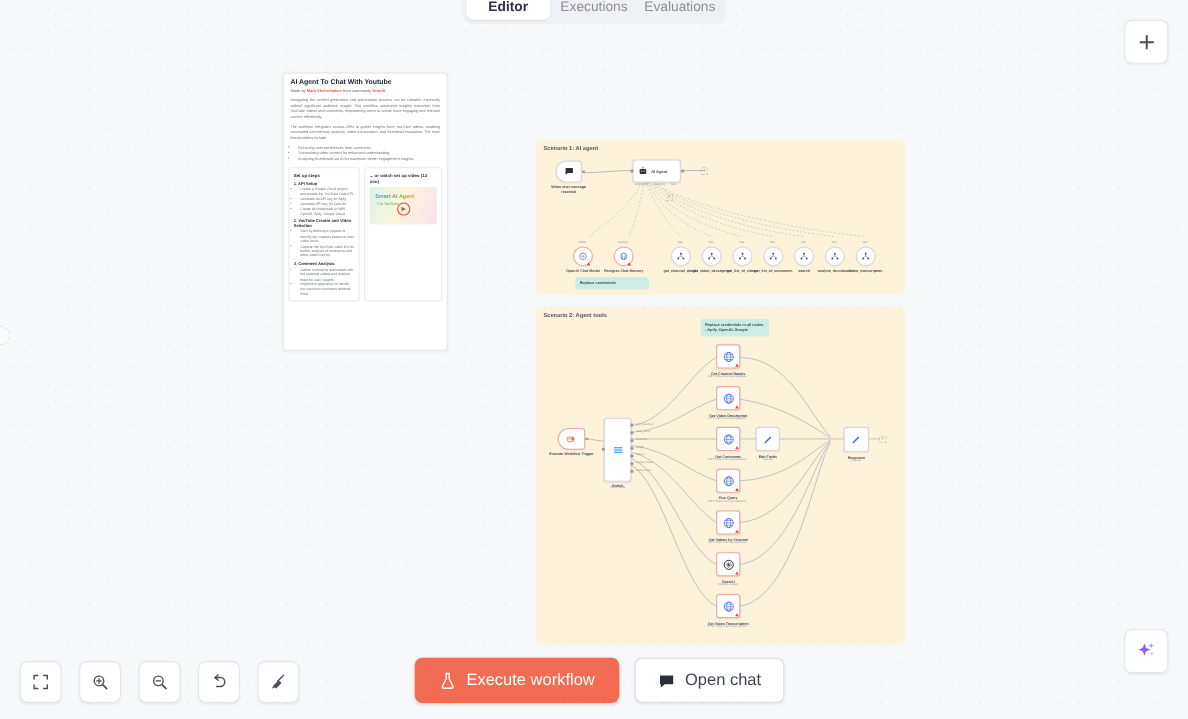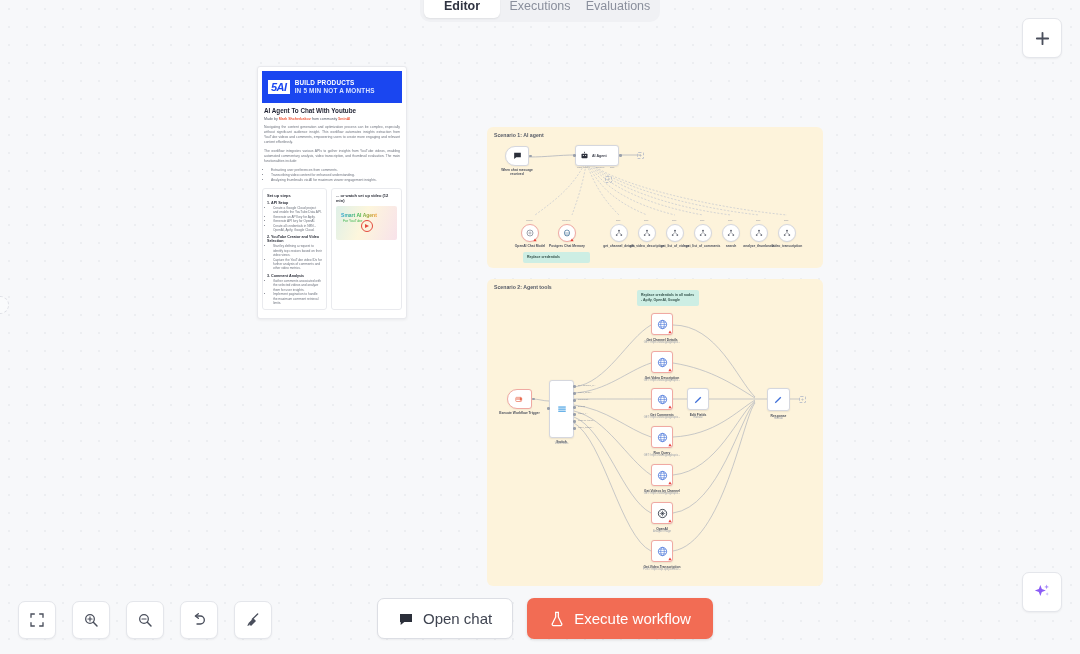--- a/index.html
+++ b/index.html
@@ -182,13 +182,6 @@
   <div class="dot-grid"></div>
 
   <div id="doc-sticky">
-    <div class="banner">
-      <span class="logo">5AI</span>
-      <span class="btxt">
-        <span>BUILD PRODUCTS</span><br>
-        <span class="l2">IN 5 MIN NOT A MONTHS</span>
-      </span>
-    </div>
     <div class="doc-h">AI Agent To Chat With Youtube</div>
     <div class="doc-meta">
       <span>Made by</span>

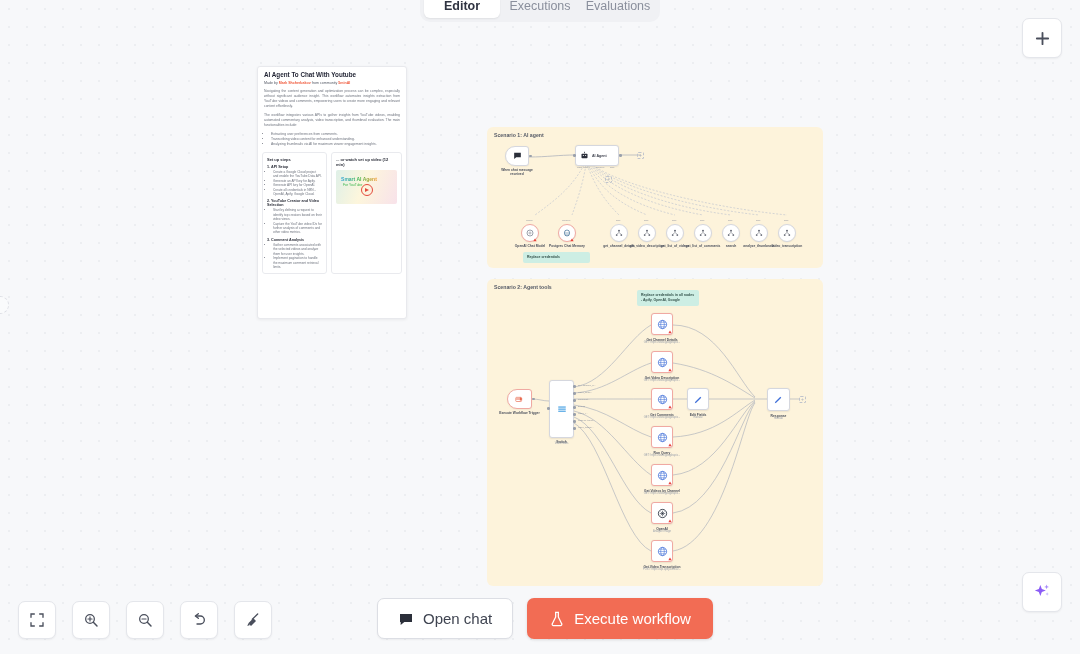--- a/index.html
+++ b/index.html
@@ -654,18 +654,18 @@
 </div>
 
 <div id="bottom-actions">
+  <button id="execute-workflow-button">
+    <svg width="16" height="16" viewBox="0 0 24 24">
+      <path d="M9 2h6M10 2v7L5 19a2 2 0 0 0 1.8 3h10.4A2 2 0 0 0 19 19l-5-10V2" fill="none" stroke="#fff" stroke-width="1.9" stroke-linejoin="round"></path>
+    </svg>
+    <span>Execute workflow</span>
+  </button>
   <button id="open-chat-button">
     <svg width="16" height="16" viewBox="0 0 24 24">
       <path d="M3 4.5h18v12H9.5L4 21V16.5H3z" fill="#2b2f3a"></path>
     </svg>
     <span>Open chat</span>
   </button>
-  <button id="execute-workflow-button">
-    <svg width="16" height="16" viewBox="0 0 24 24">
-      <path d="M9 2h6M10 2v7L5 19a2 2 0 0 0 1.8 3h10.4A2 2 0 0 0 19 19l-5-10V2" fill="none" stroke="#fff" stroke-width="1.9" stroke-linejoin="round"></path>
-    </svg>
-    <span>Execute workflow</span>
-  </button>
 </div>
 
 </body></html>

